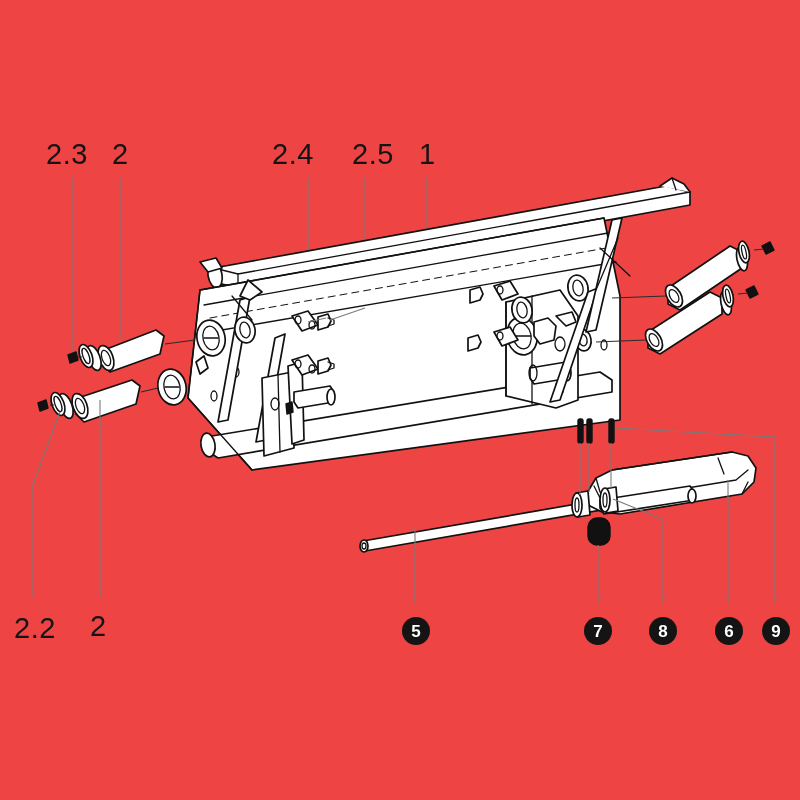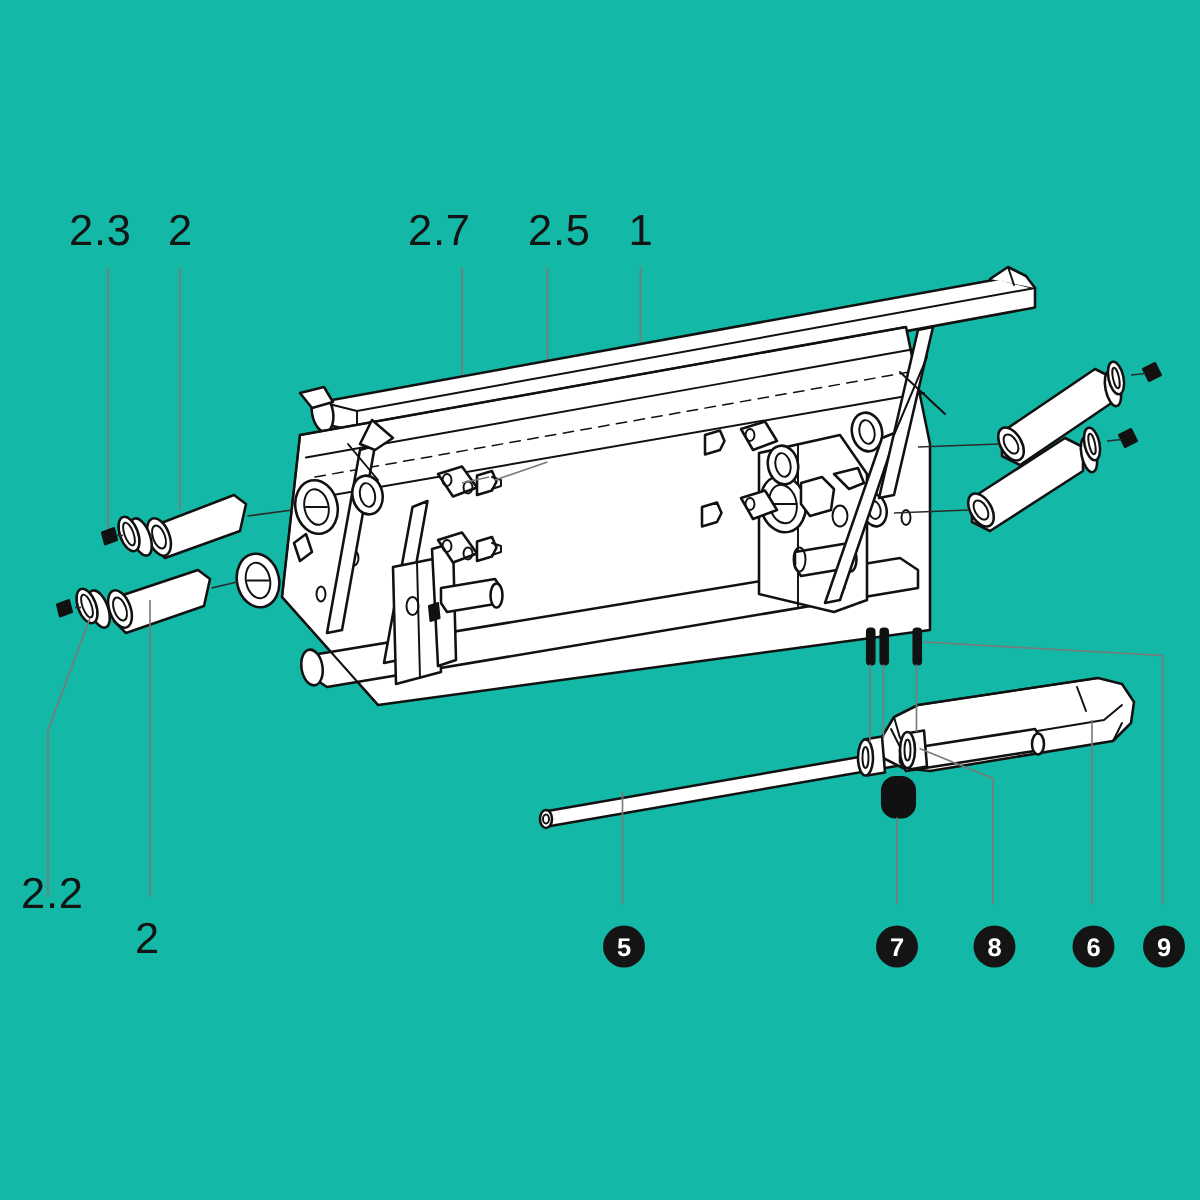--- a/index.html
+++ b/index.html
@@ -9,7 +9,7 @@
     font-family:"Liberation Sans", sans-serif;
     color:#111111;
   }
-  #stage{position:relative;width:800px;height:800px;background:#14b8a6;}
+  #stage{position:relative;width:800px;height:800px;background:#ef4444;}
   svg#drawing{position:absolute;top:0;left:0;width:800px;height:800px;display:block;}
 
   .callout{

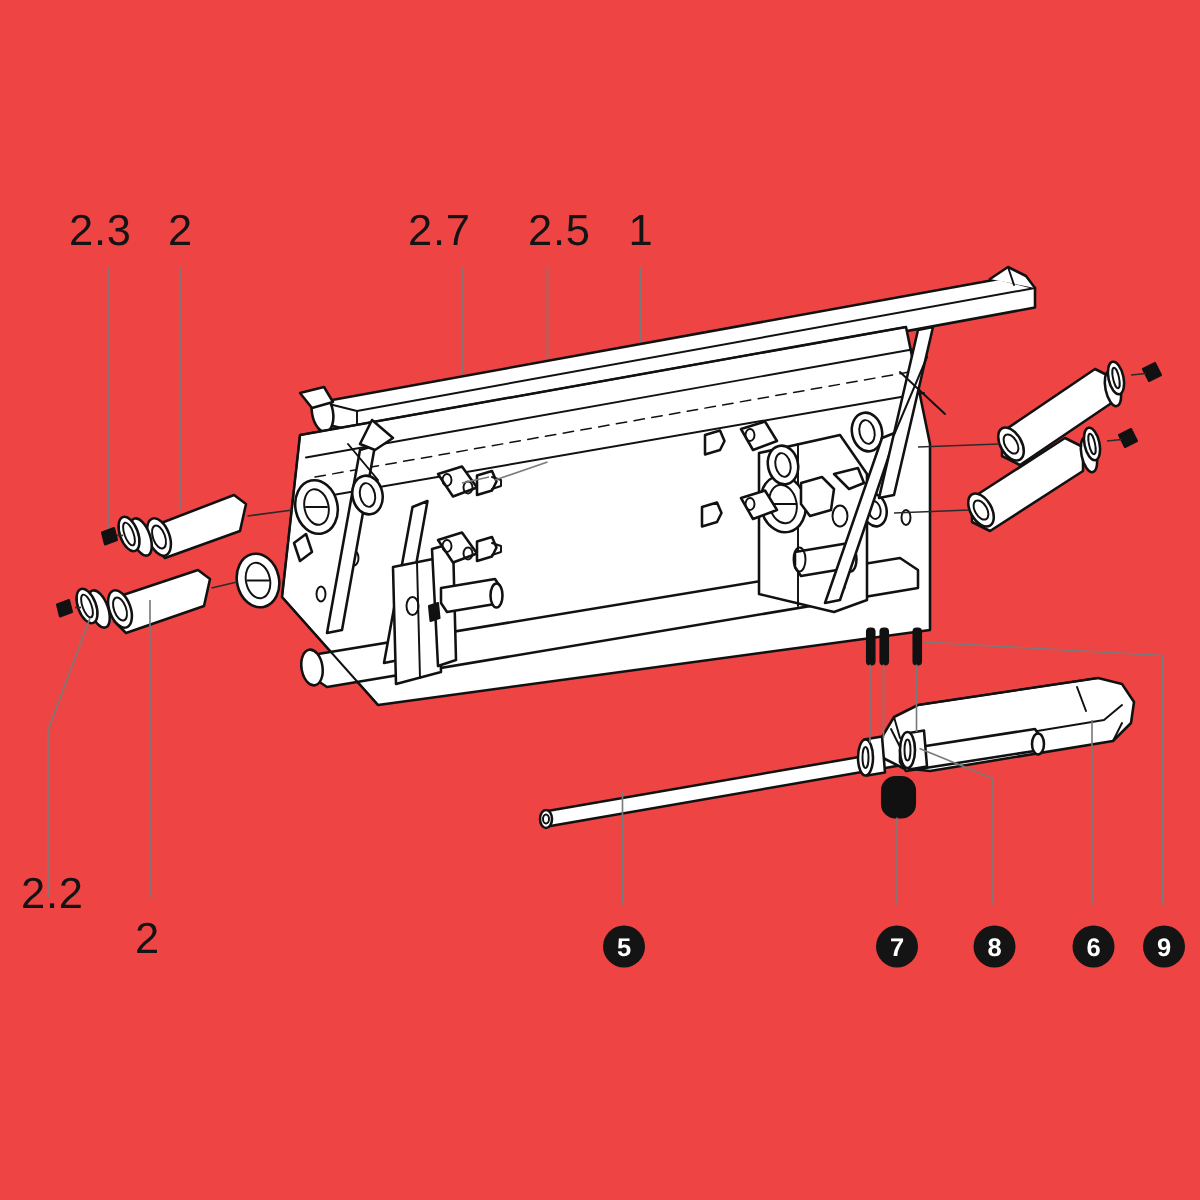--- a/index.html
+++ b/index.html
@@ -294,7 +294,7 @@
 
   <div class="callout" style="left:46px;top:140px;">2.3</div>
   <div class="callout" style="left:112px;top:140px;">2</div>
-  <div class="callout" style="left:272px;top:140px;">2.7</div>
+  <div class="callout" style="left:272px;top:140px;">2.4</div>
   <div class="callout" style="left:352px;top:140px;">2.5</div>
   <div class="callout" style="left:419px;top:140px;">1</div>
 

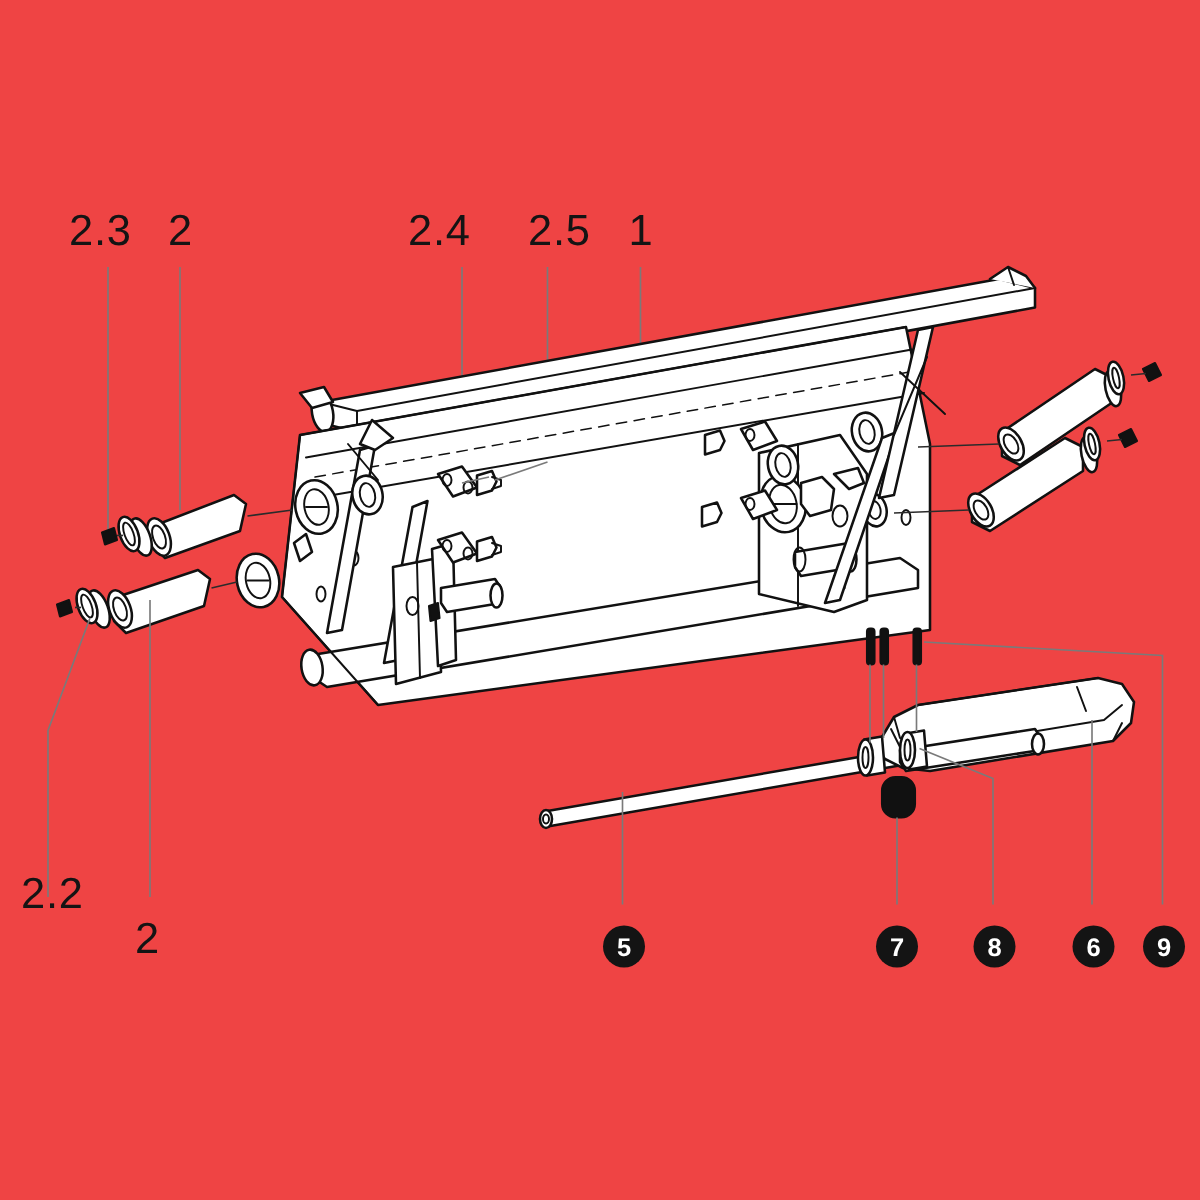--- a/index.html
+++ b/index.html
@@ -298,7 +298,7 @@
   <div class="callout" style="left:352px;top:140px;">2.5</div>
   <div class="callout" style="left:419px;top:140px;">1</div>
 
-  <div class="callout" style="left:14px;top:582px;">2.2</div>
+  <div class="callout" style="left:14px;top:614px;">2.2</div>
   <div class="callout" style="left:90px;top:612px;">2</div>
 
   <div class="badge" style="left:402px;top:617px;">5</div>

